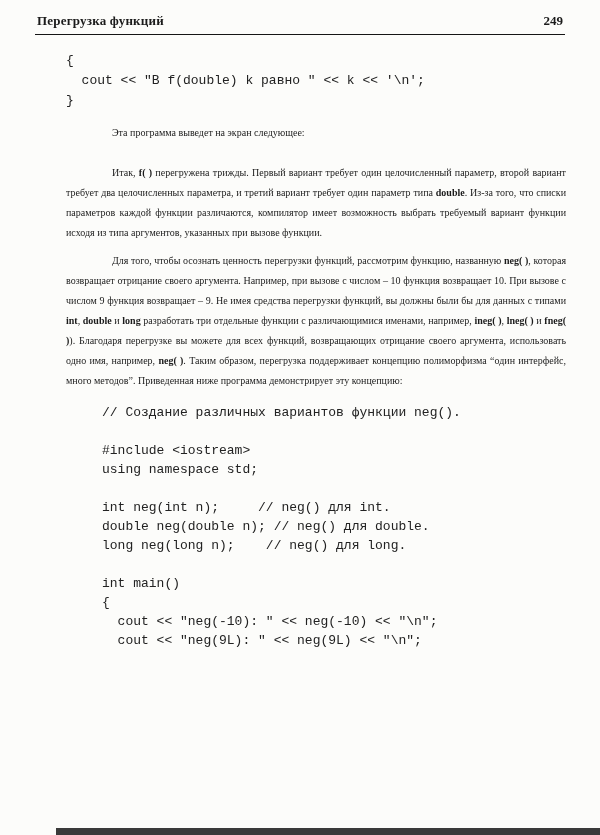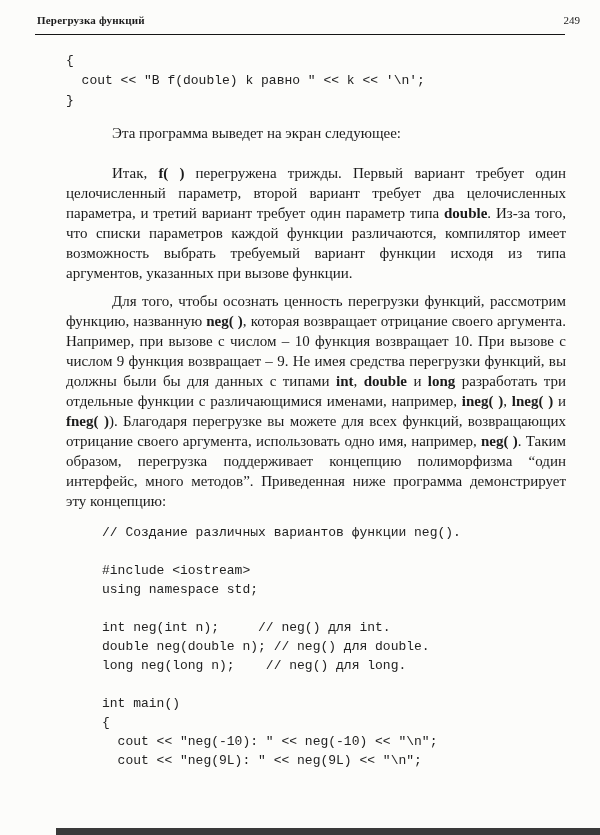--- a/index.html
+++ b/index.html
@@ -24,8 +24,8 @@
     display: flex;
     justify-content: space-between;
     align-items: center;
-    padding: 12px 20px 0 37px;
-    font-size: 11px;
+    padding: 12px 37px 0 37px;
+    font-size: 13px;
     line-height: 17px;
   }
   .running-title {

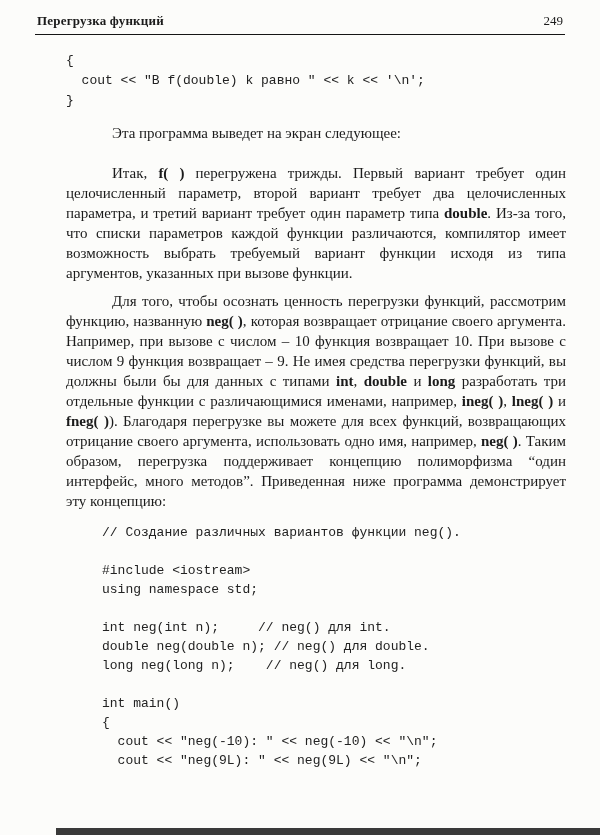--- a/index.html
+++ b/index.html
@@ -33,7 +33,7 @@
     letter-spacing: 0.2px;
   }
   .page-number {
-    font-weight: normal;
+    font-weight: bold;
   }
   .rule {
     border-top: 1.6px solid #151515;

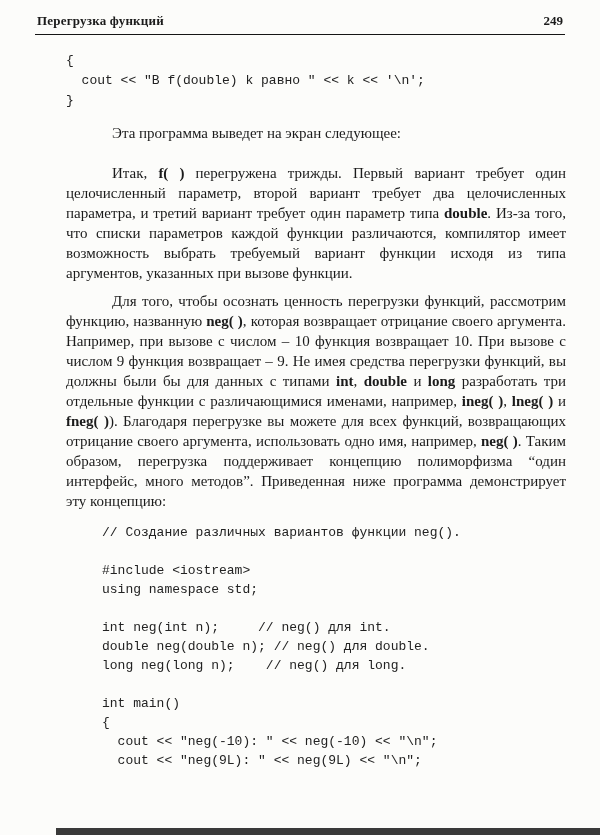--- a/index.html
+++ b/index.html
@@ -54,7 +54,7 @@
   pre.output   { margin-top: 12px; }
   pre.listing  { margin-top: 12px; line-height: 19px; margin-left: 36px; }
   p.body-text {
-    font-size: 15px;
+    font-size: 10px;
     line-height: 20px;
     margin: 0;
     text-align: justify;

